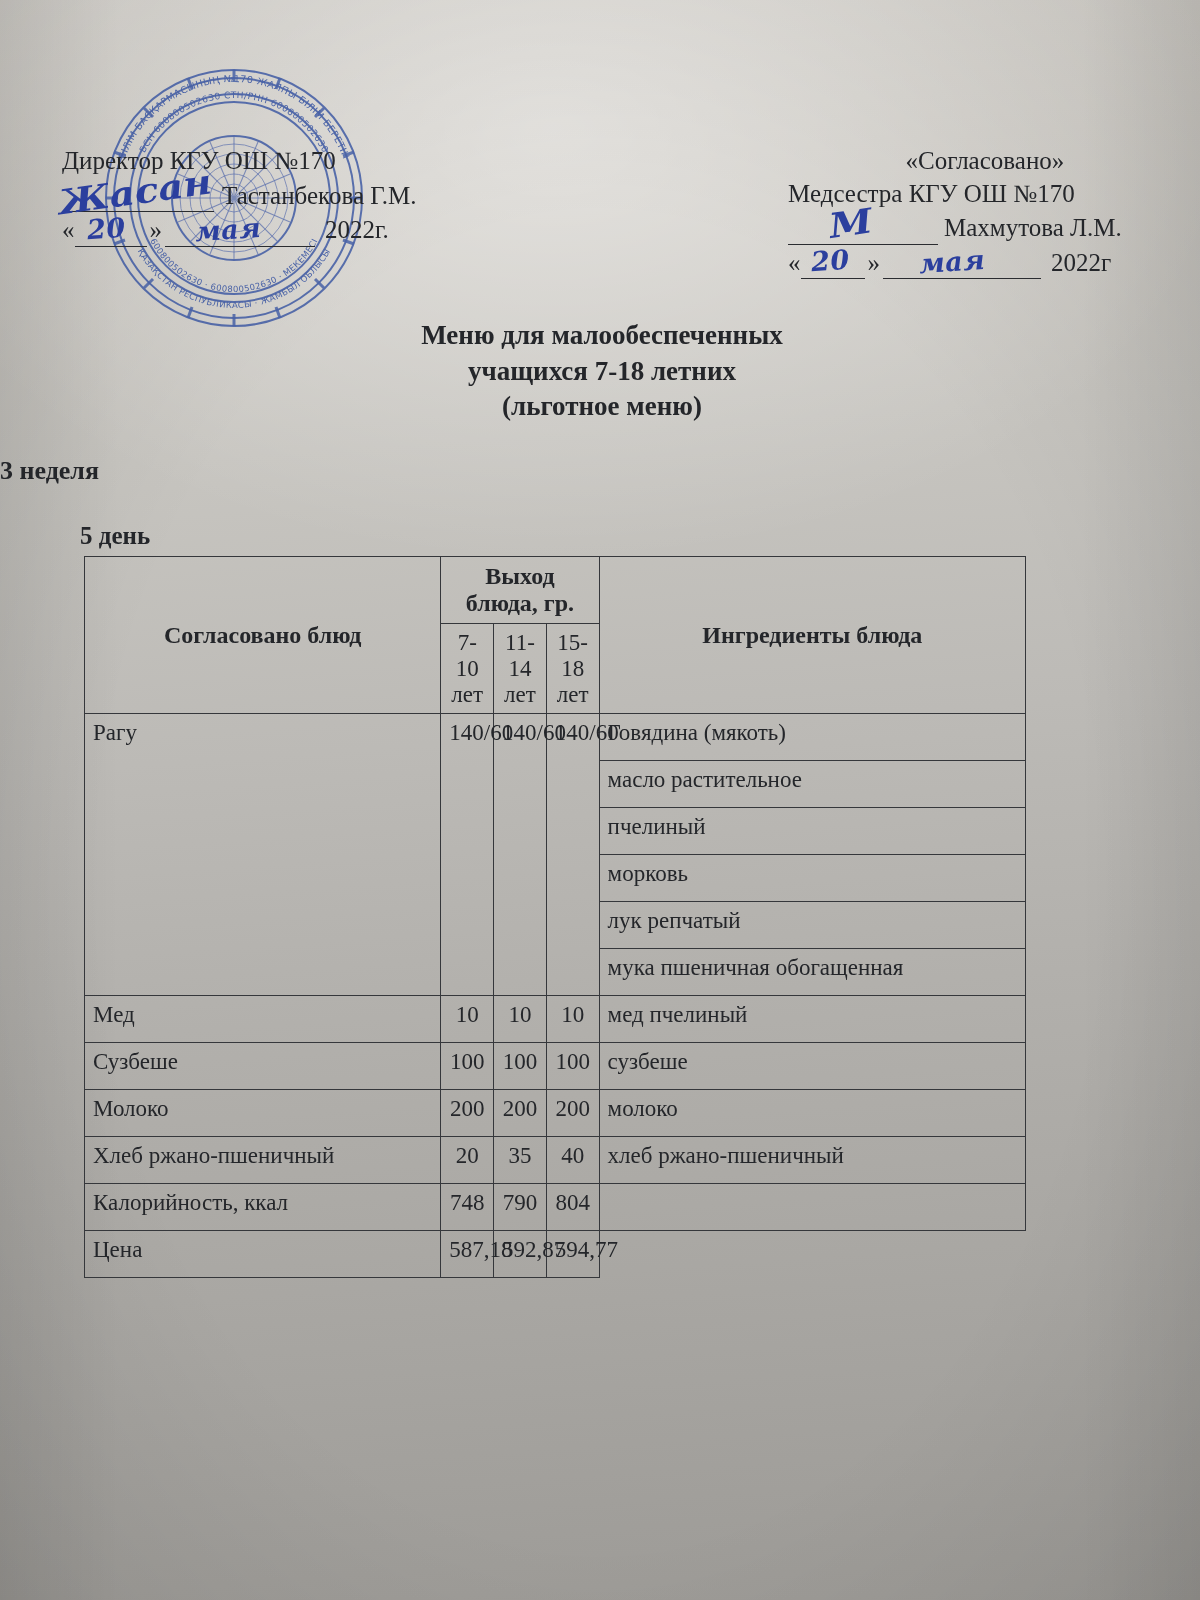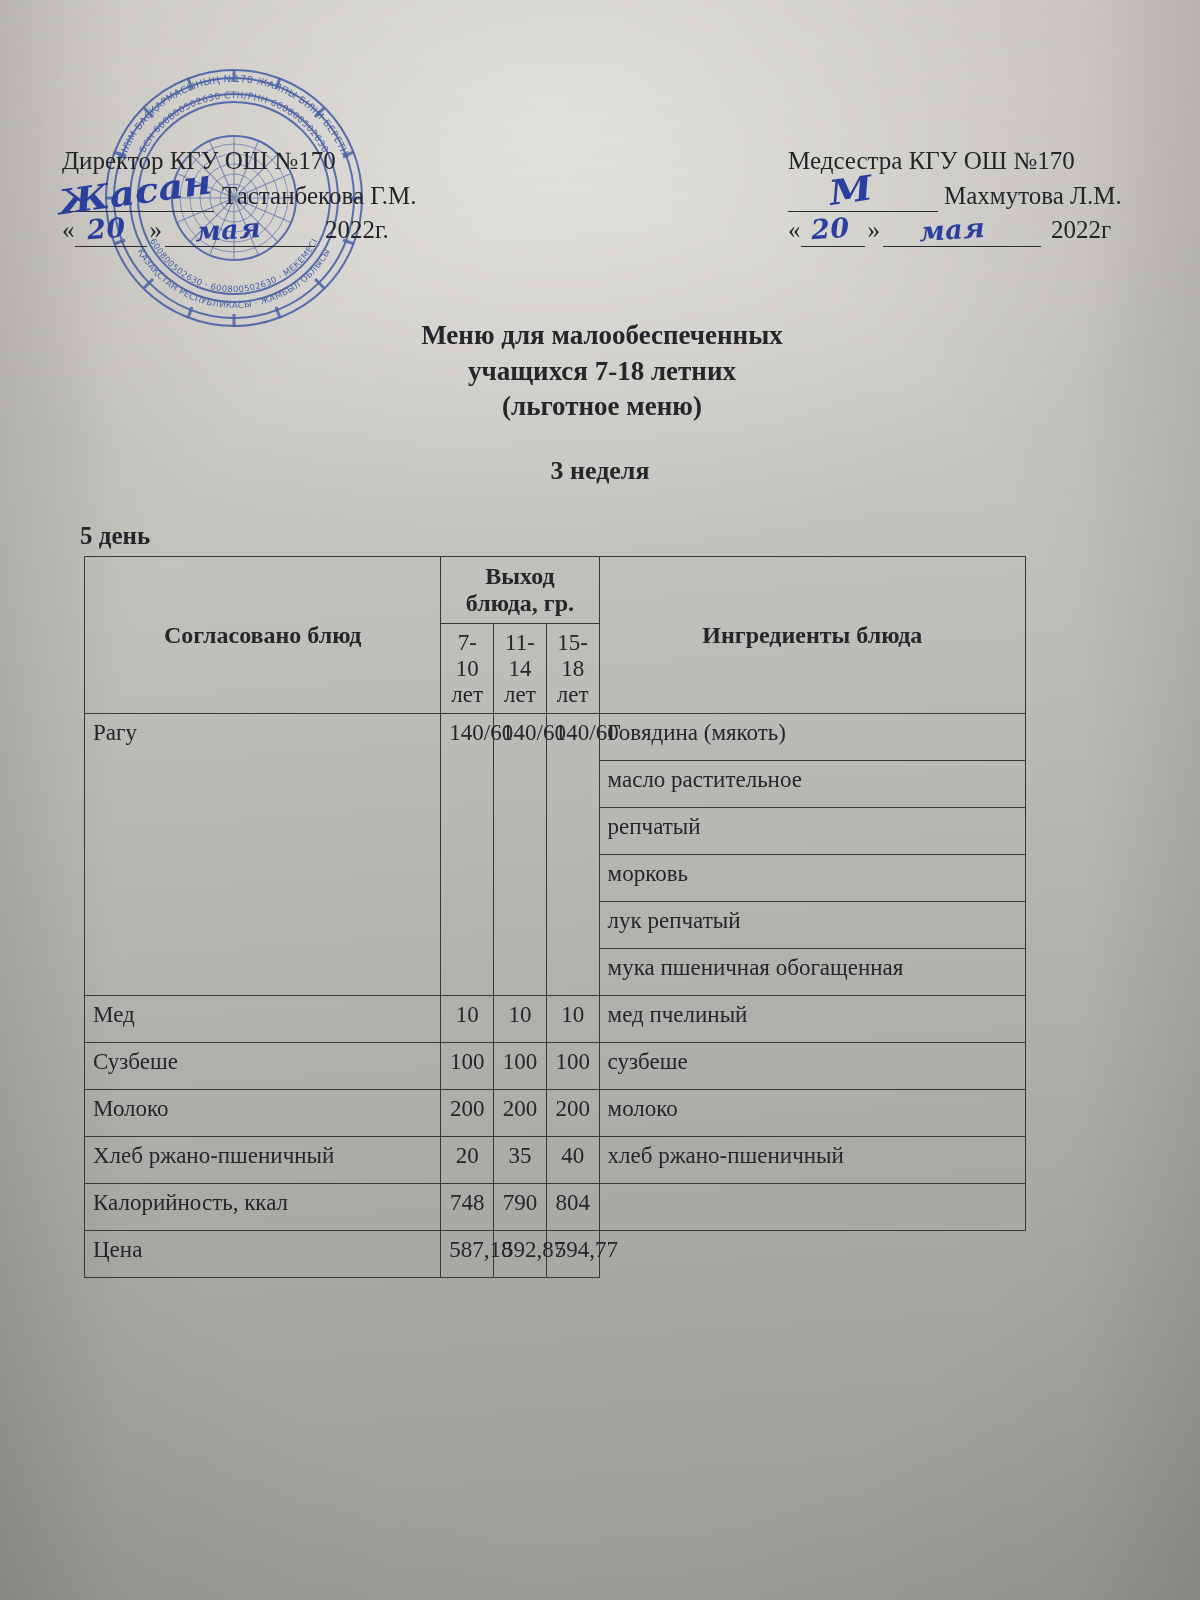--- a/index.html
+++ b/index.html
@@ -273,6 +273,7 @@
   </div>
 
   <div id="approve-right" class="approval txt">
+    <div class="appr-title">«Согласовано»</div>
     <div>Медсестра КГУ ОШ №170</div>
     <div class="sig-line">
       <span class="rule" style="width:150px; position:relative;">

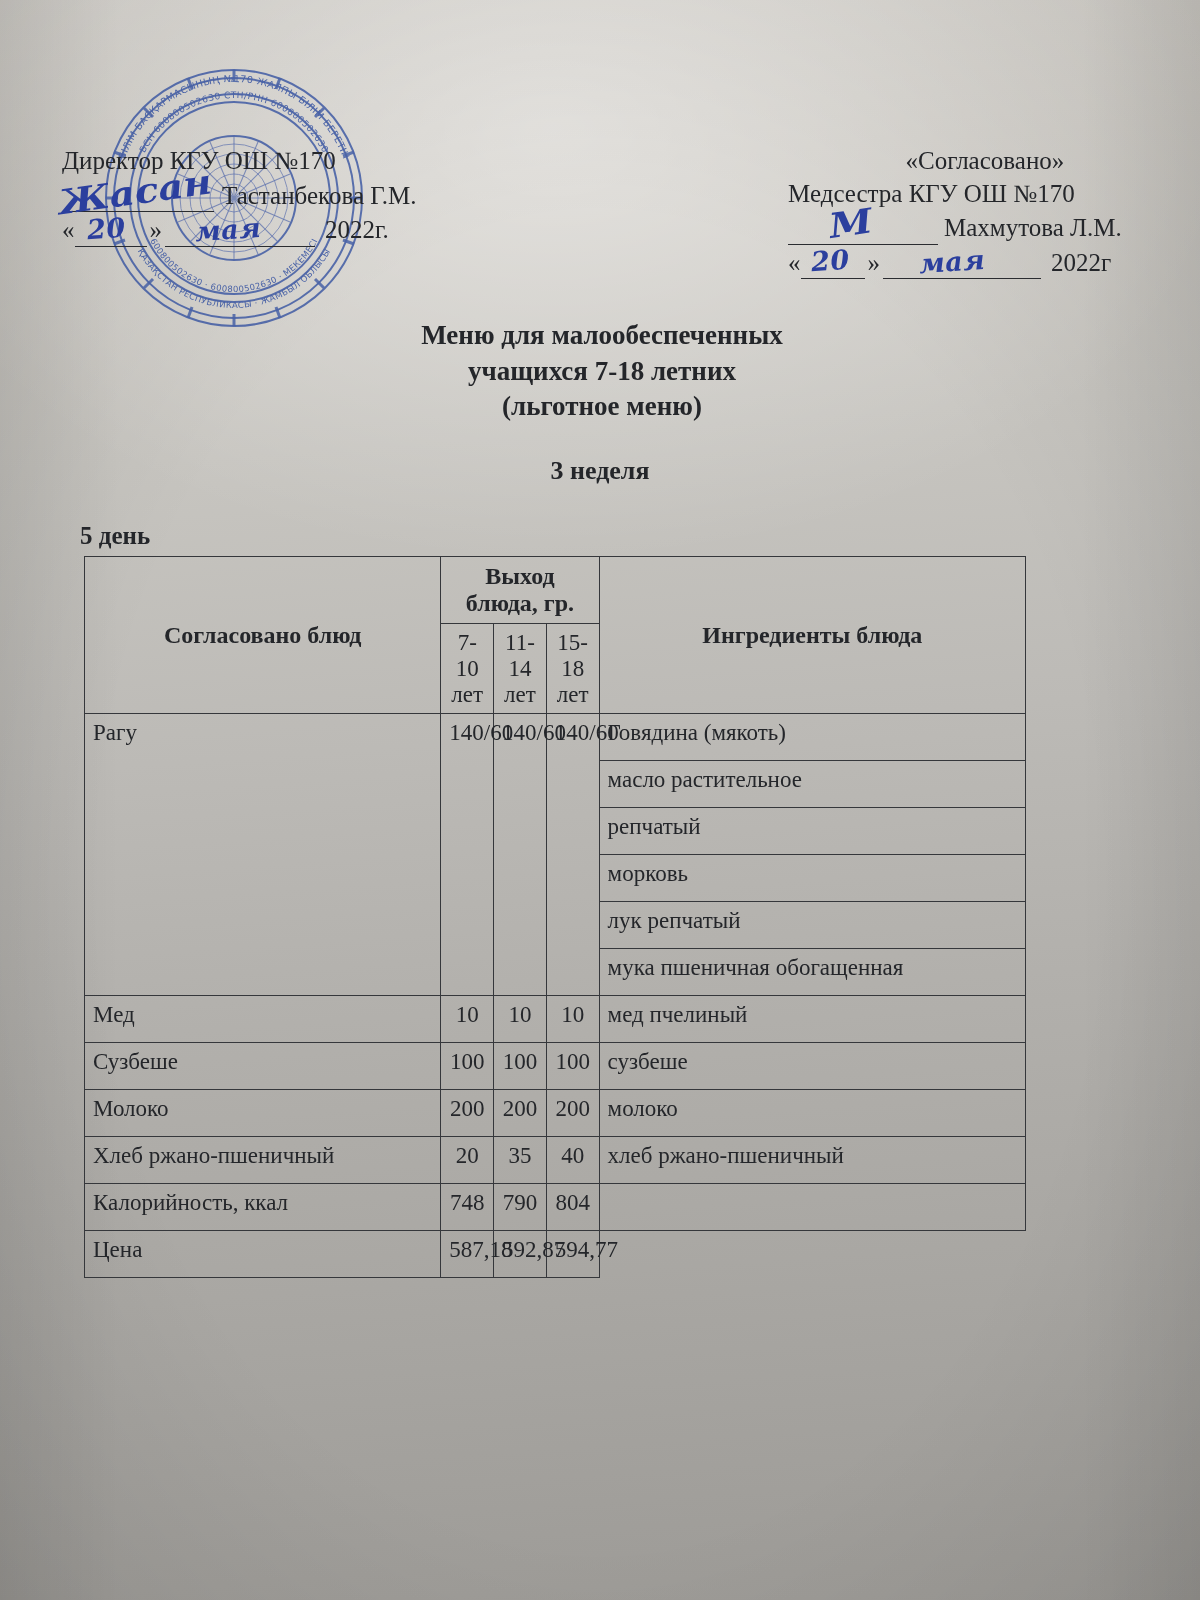--- a/index.html
+++ b/index.html
@@ -120,7 +120,6 @@
     left: 0;
     top: 456px;
     width: 1200px;
-    text-align: center;
     font-size: 26px;
     font-weight: bold;
   }

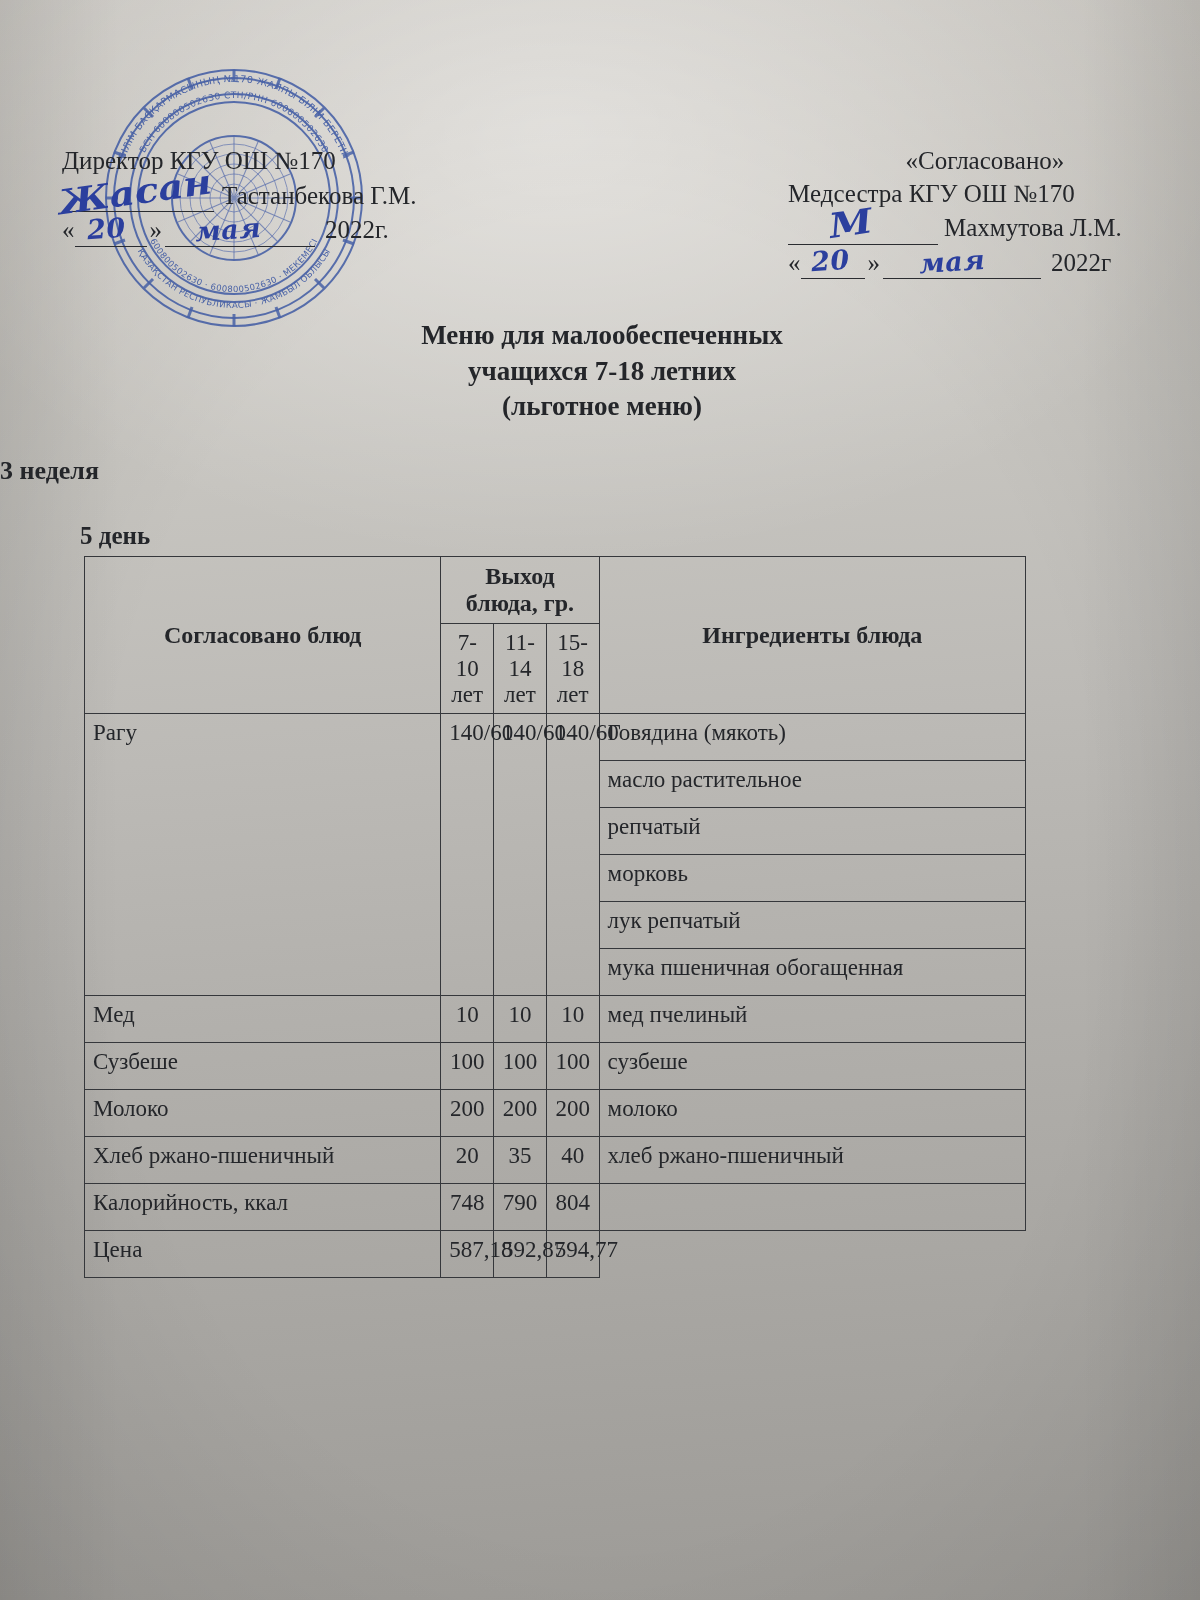--- a/index.html
+++ b/index.html
@@ -328,7 +328,7 @@
         <td class="c-ingr ingr-cell row-tall">масло растительное</td>
       </tr>
       <tr>
-        <td class="c-ingr ingr-cell row-tall">репчатый</td>
+        <td class="c-ingr ingr-cell row-tall">пчелиный</td>
       </tr>
       <tr>
         <td class="c-ingr ingr-cell row-tall">морковь</td>

